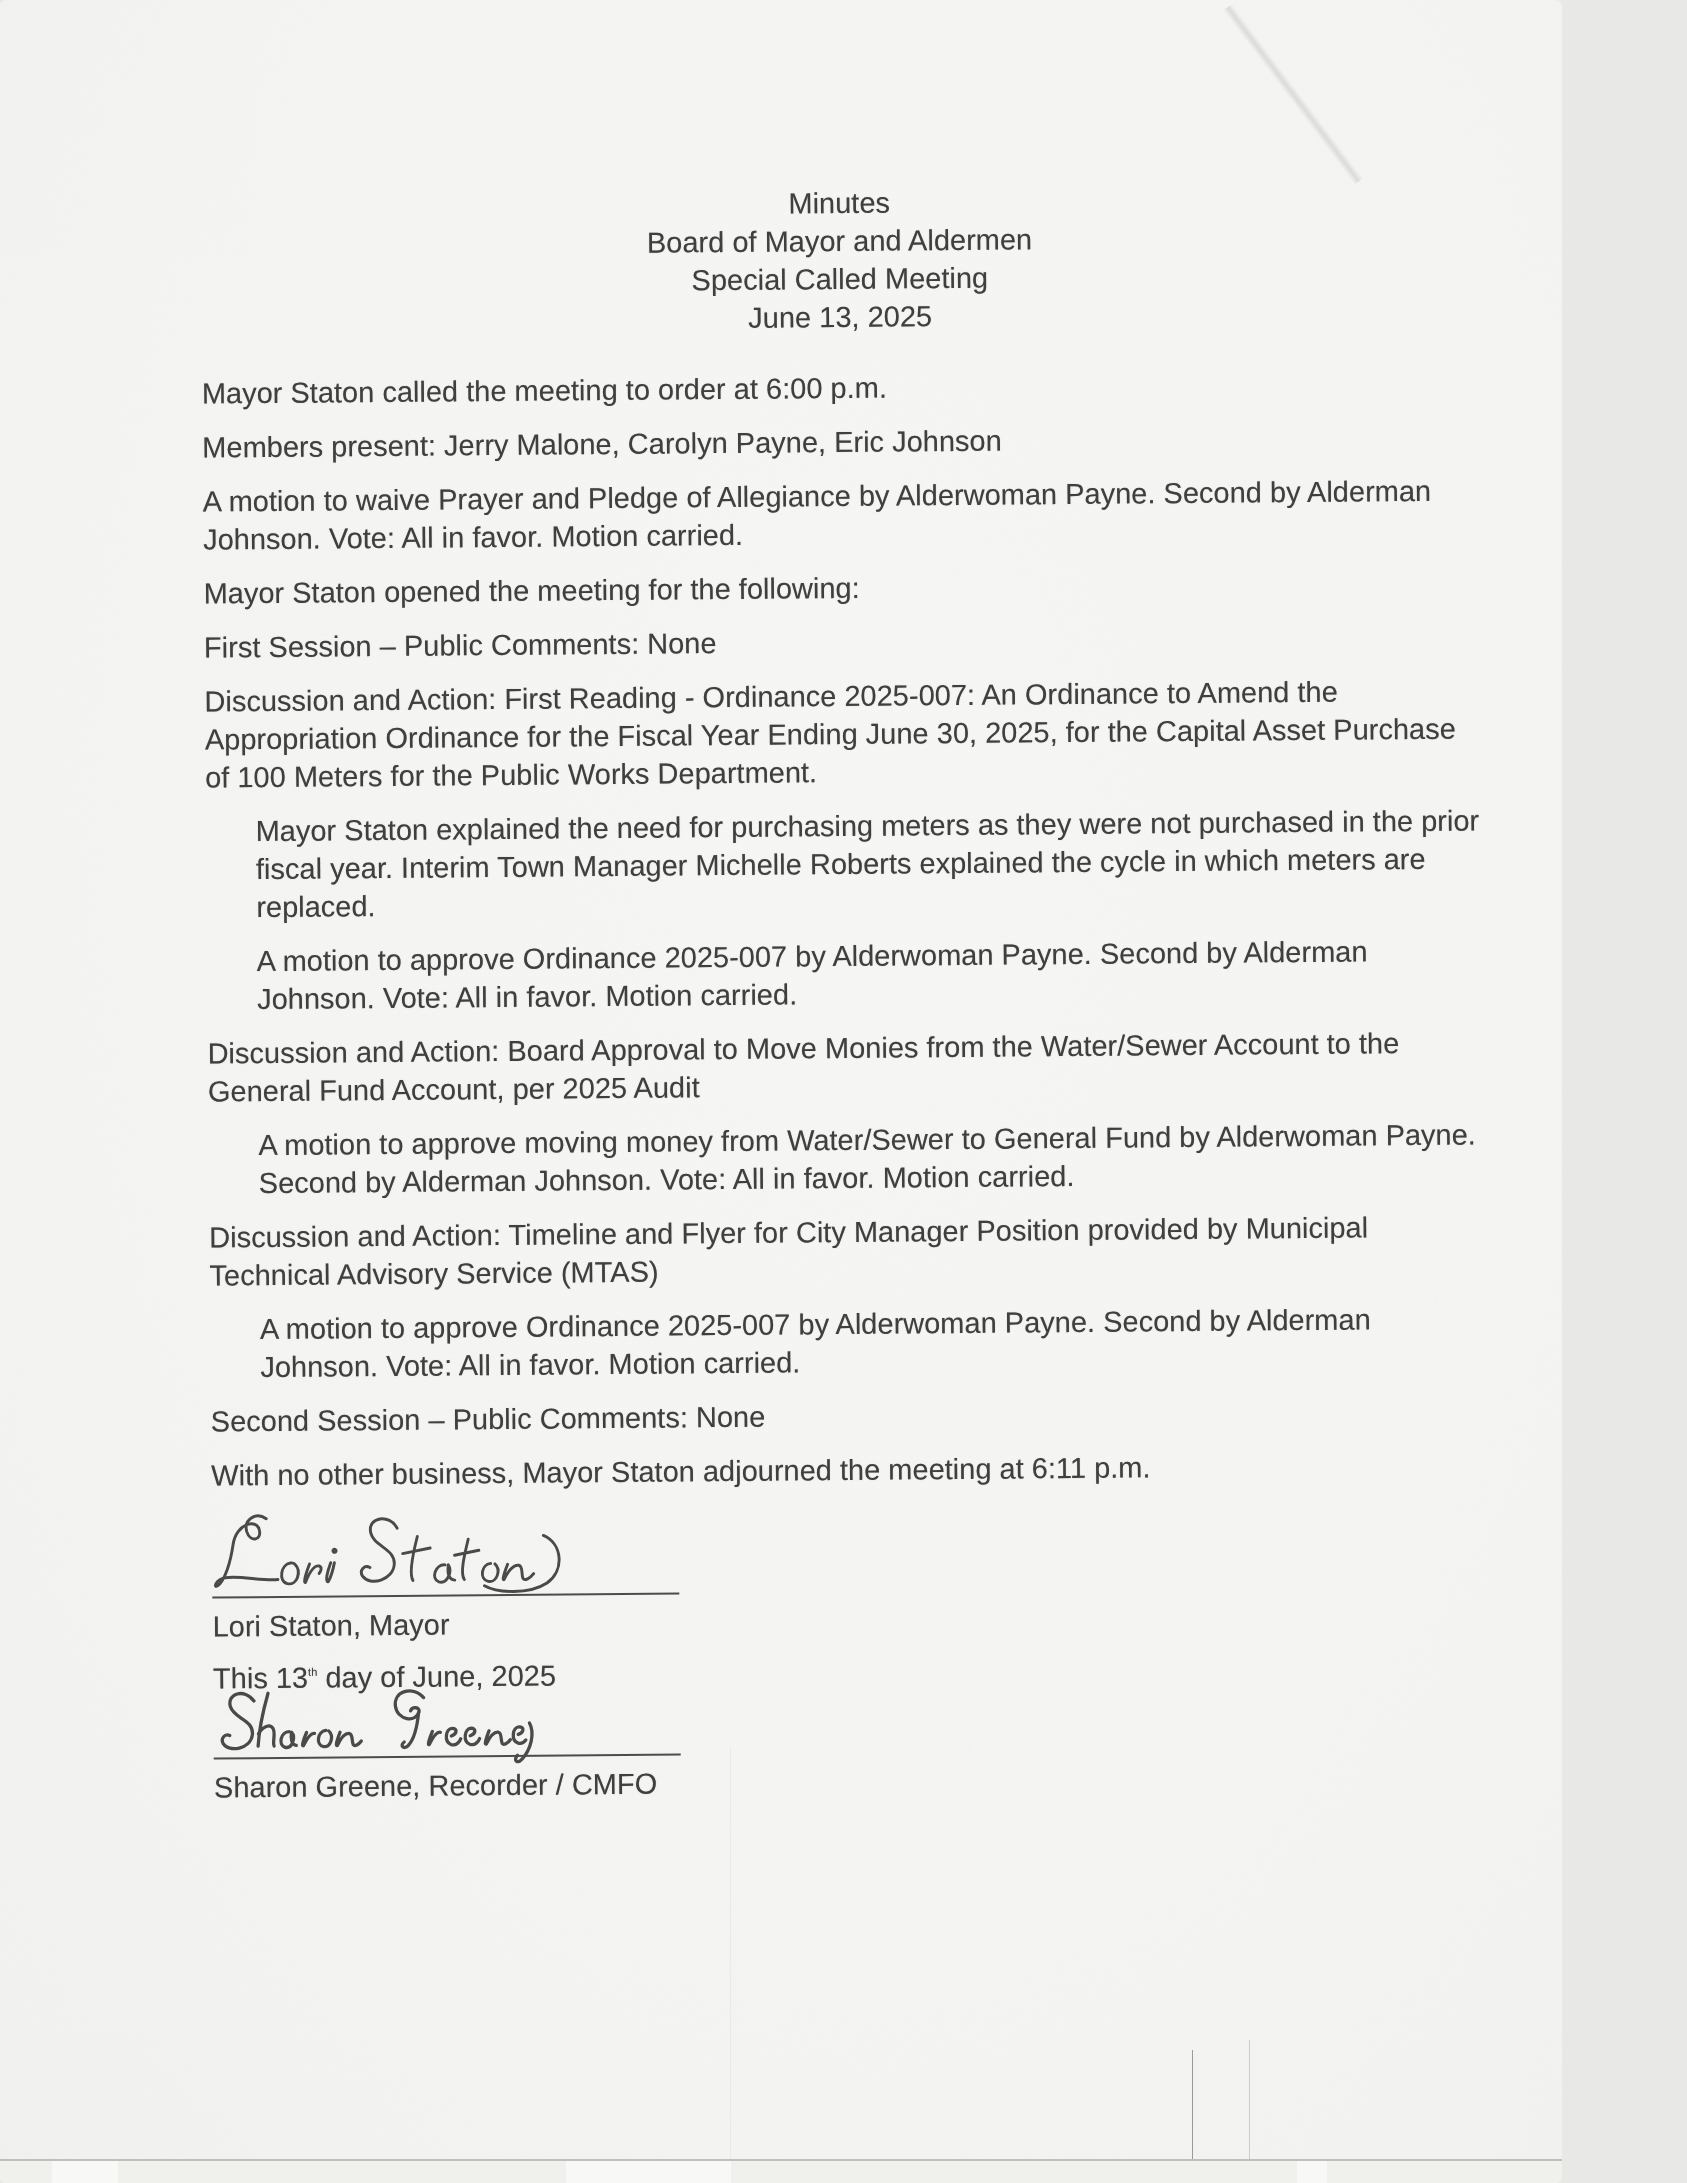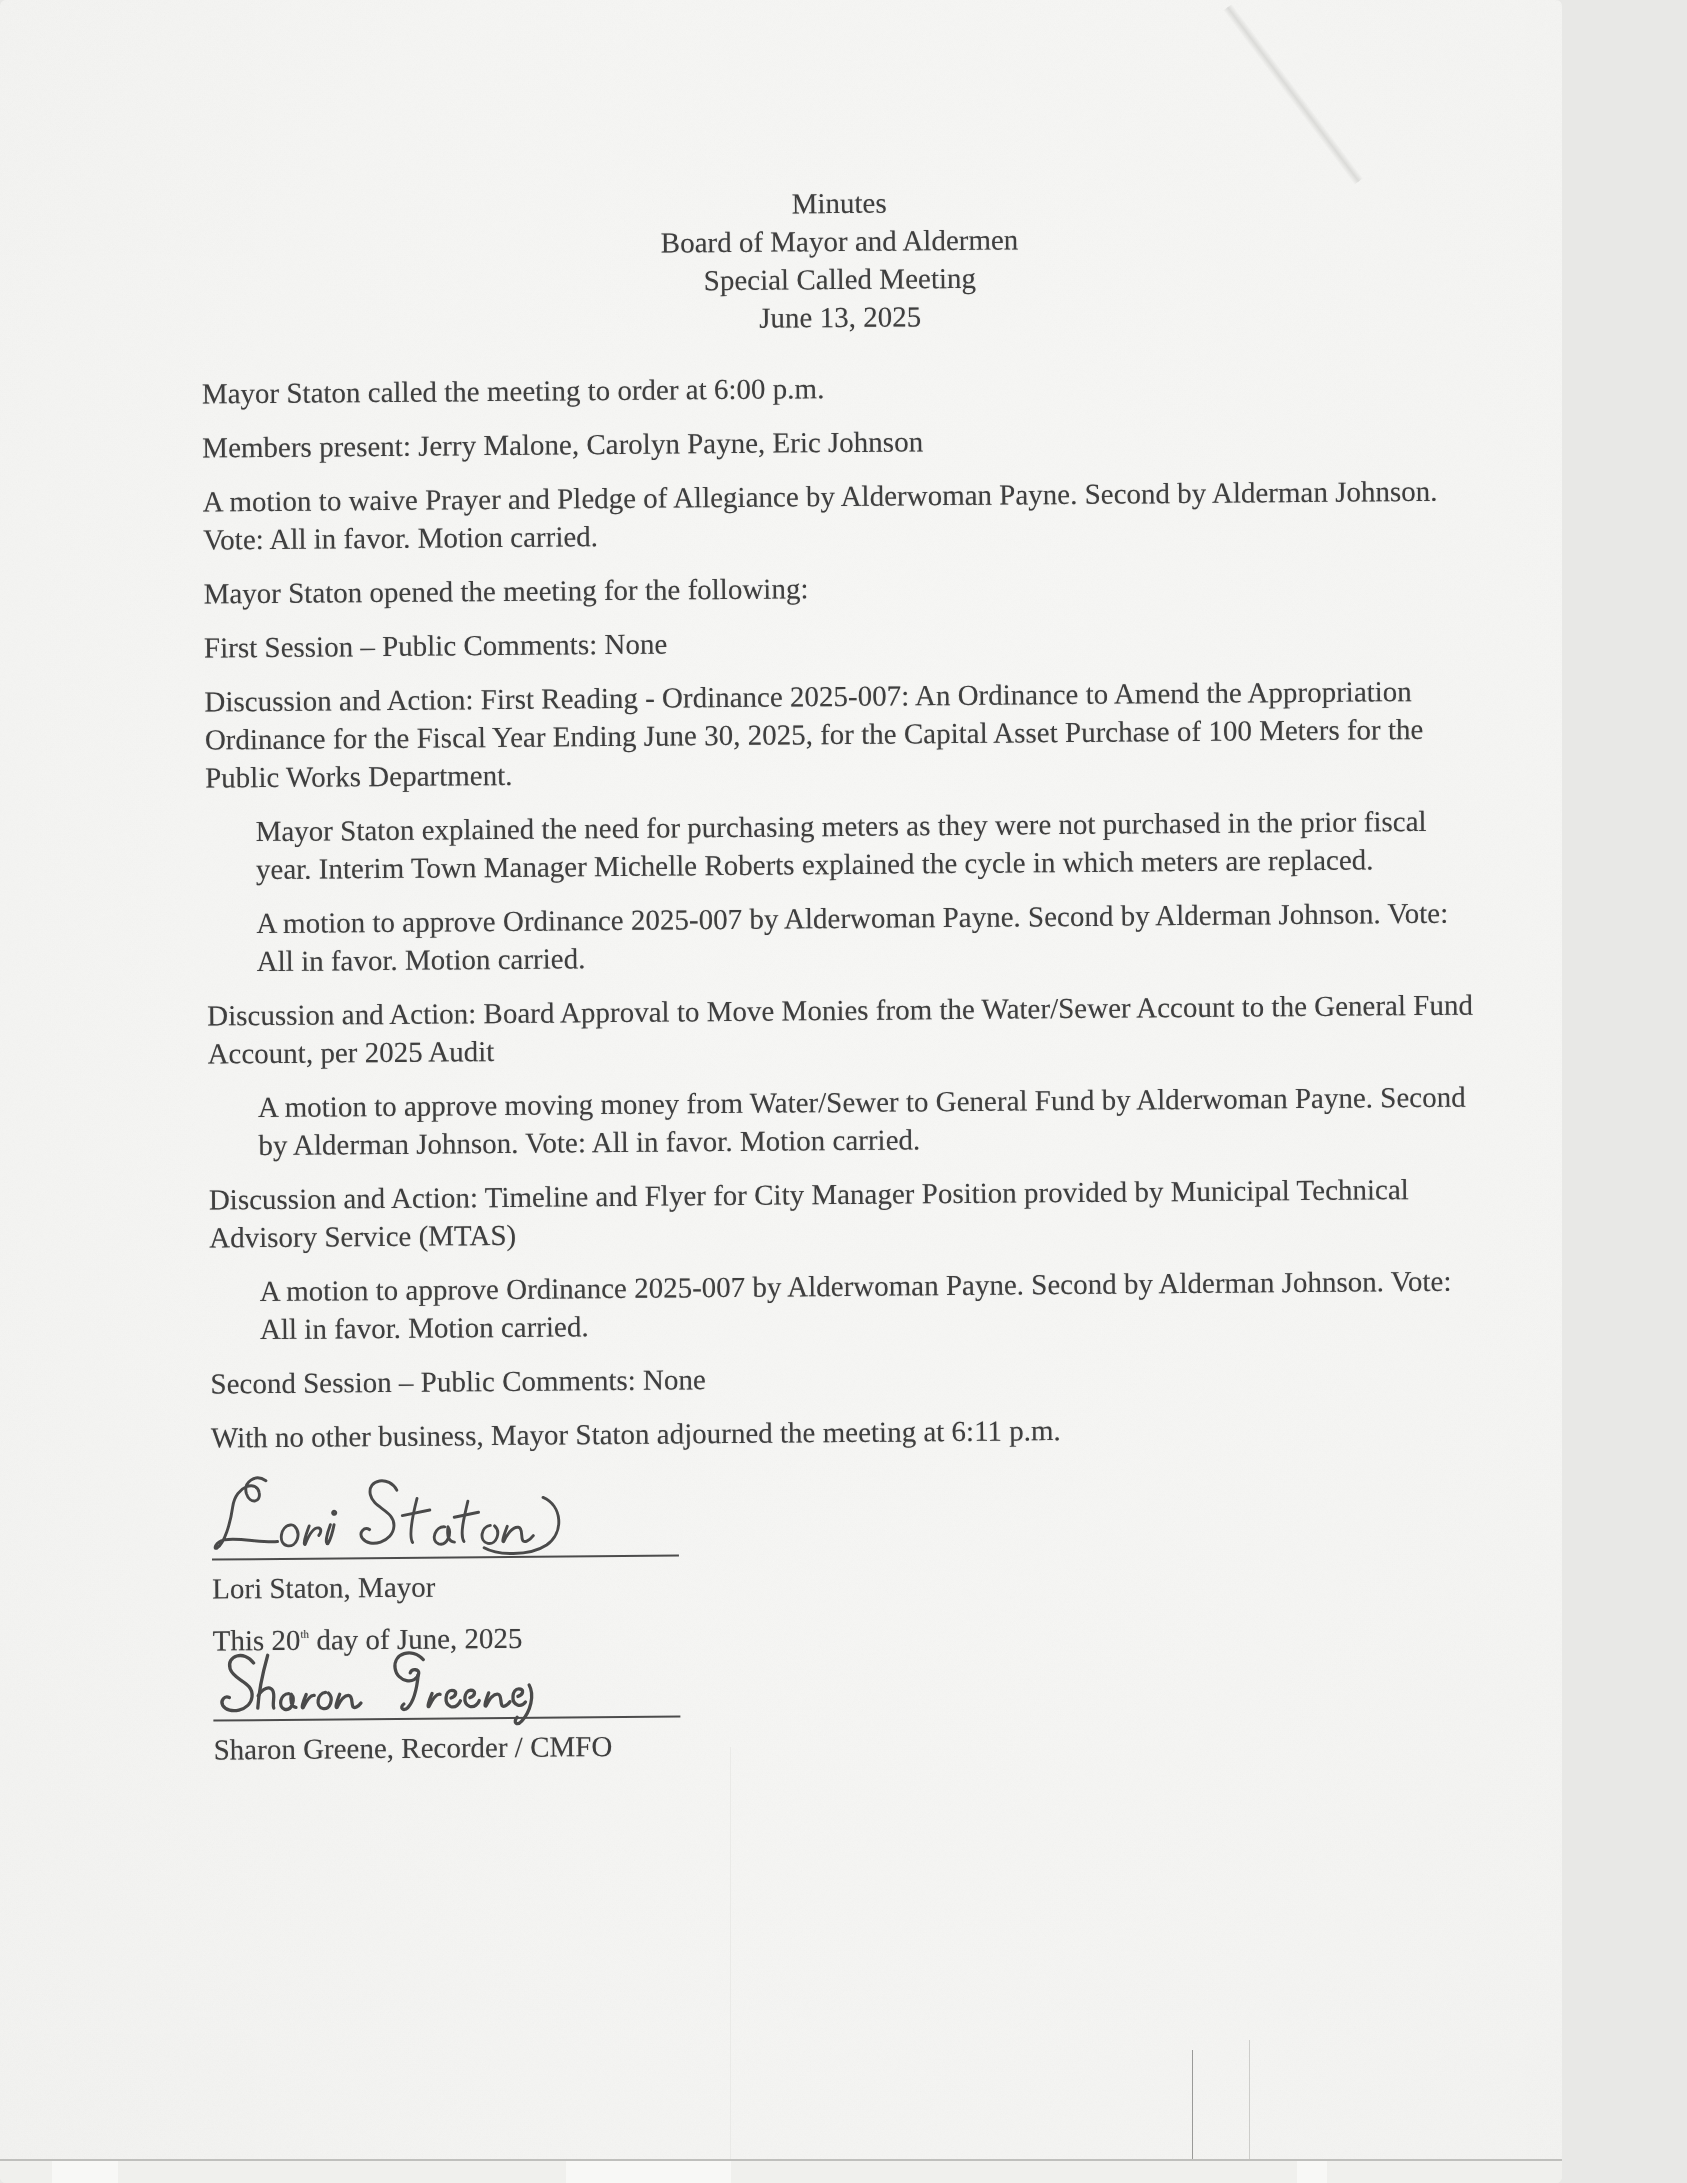--- a/index.html
+++ b/index.html
@@ -8,7 +8,7 @@
     width:1562px;height:2183px;
     background:radial-gradient(ellipse at 55% 38%, #f7f7f5 0%, #f5f5f3 55%, #f2f2f0 100%);
     overflow:hidden;
-    font-family:Liberation Serif, serif;
+    font-family:Liberation Sans, sans-serif;
     color:#3f3f3f;
     border-radius:6px;
   }

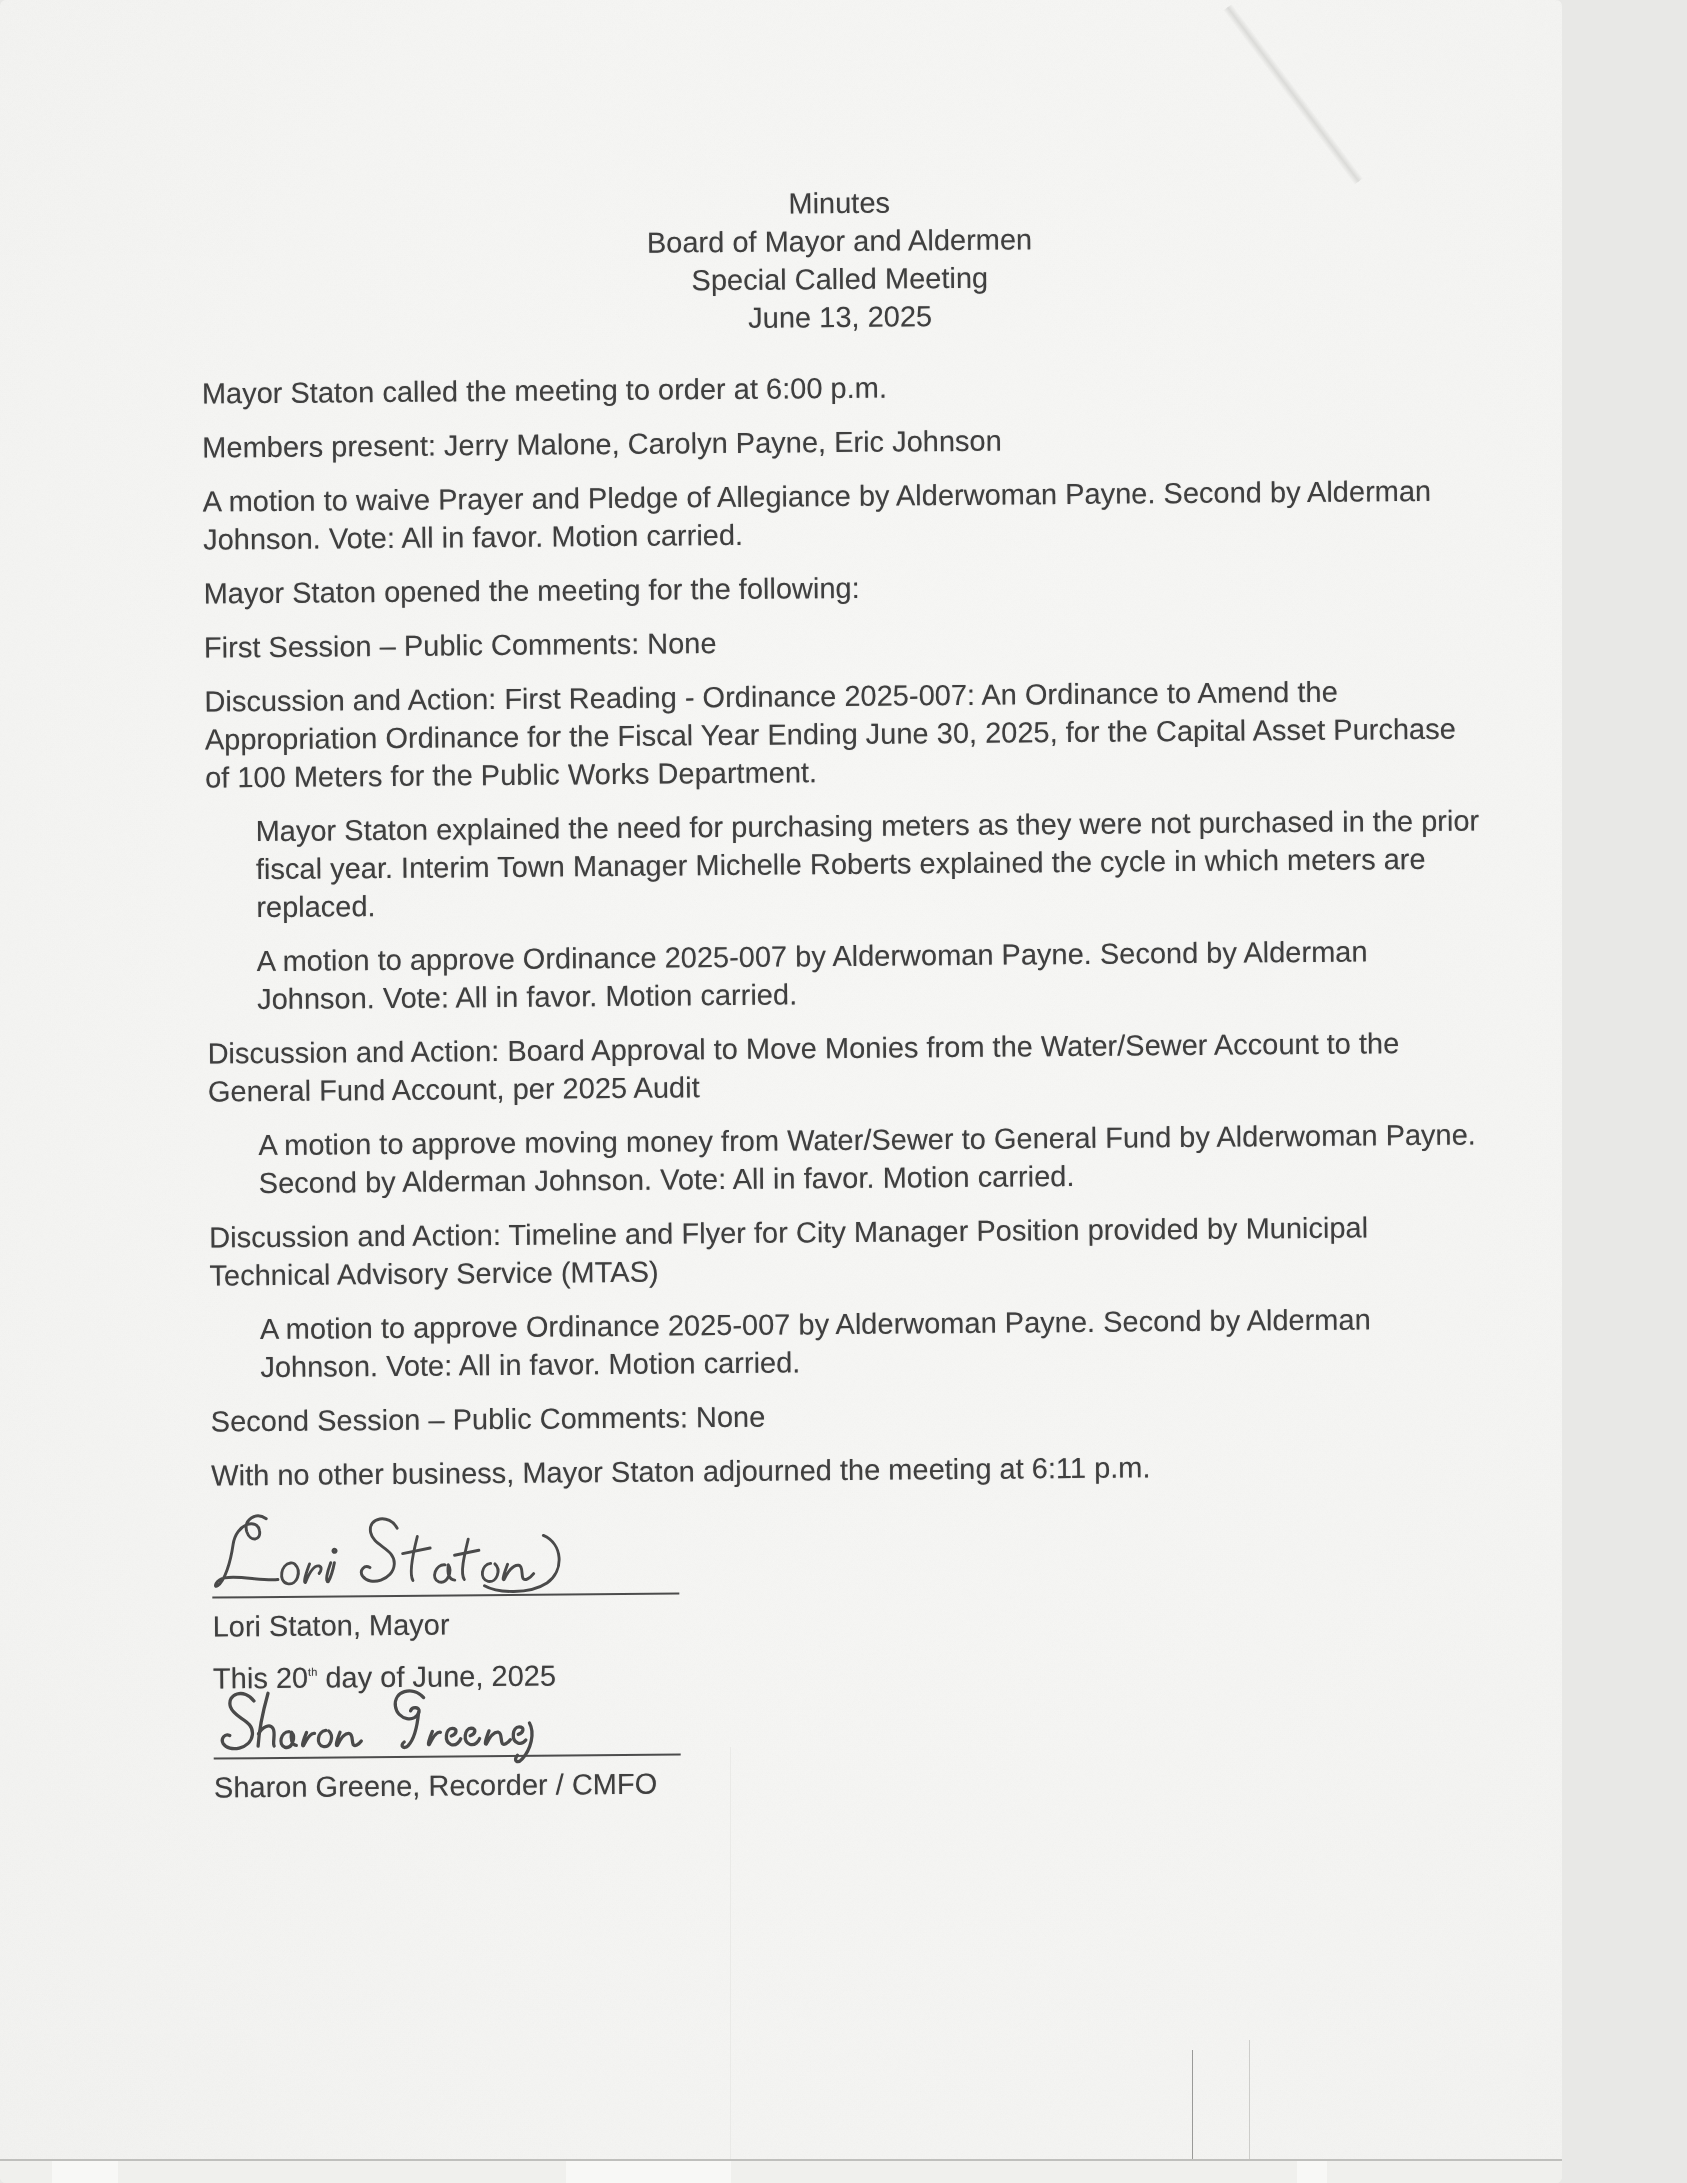--- a/index.html
+++ b/index.html
@@ -111,7 +111,7 @@
       </div>
       <div class="sig-label">Lori Staton, Mayor</div>
 
-      <p class="para date-line"><span>This 20</span><sup>th</sup><span> day of June, 2025</span></p>
+      <p class="para date-line"><span>This 13</span><sup>th</sup><span> day of June, 2025</span></p>
 
       <div class="sig-wrap second">
         <svg class="sig-svg sharon" viewBox="0 0 760 210" fill="none" stroke="#4a4a4a" stroke-width="7" stroke-linecap="round" stroke-linejoin="round">

